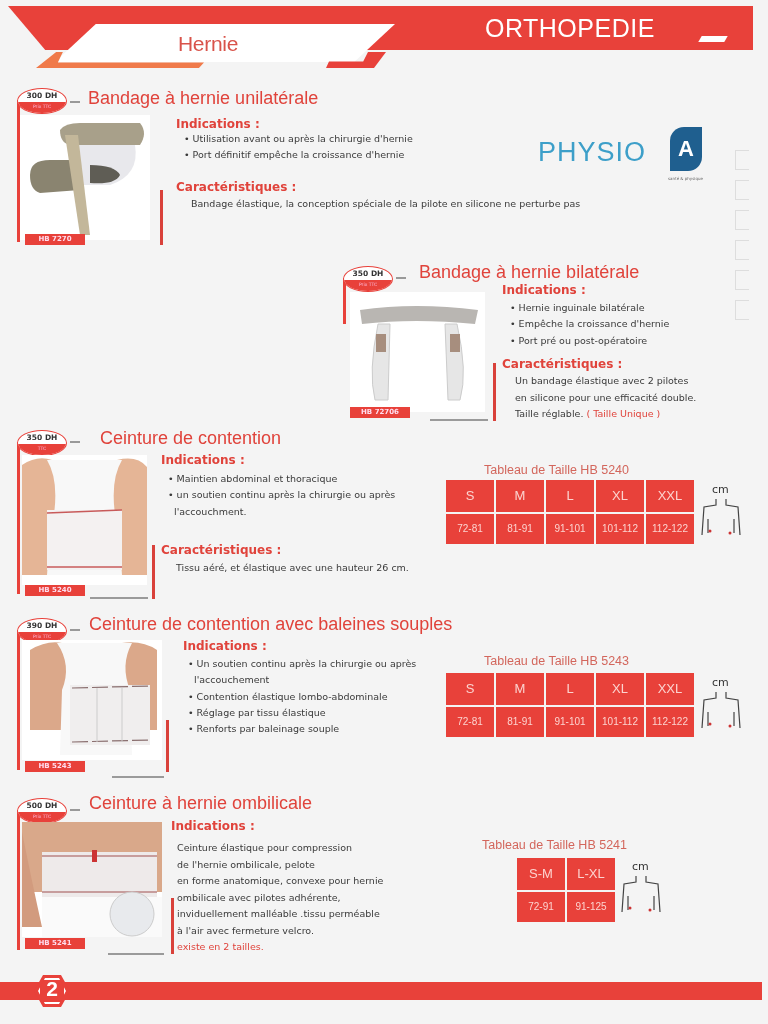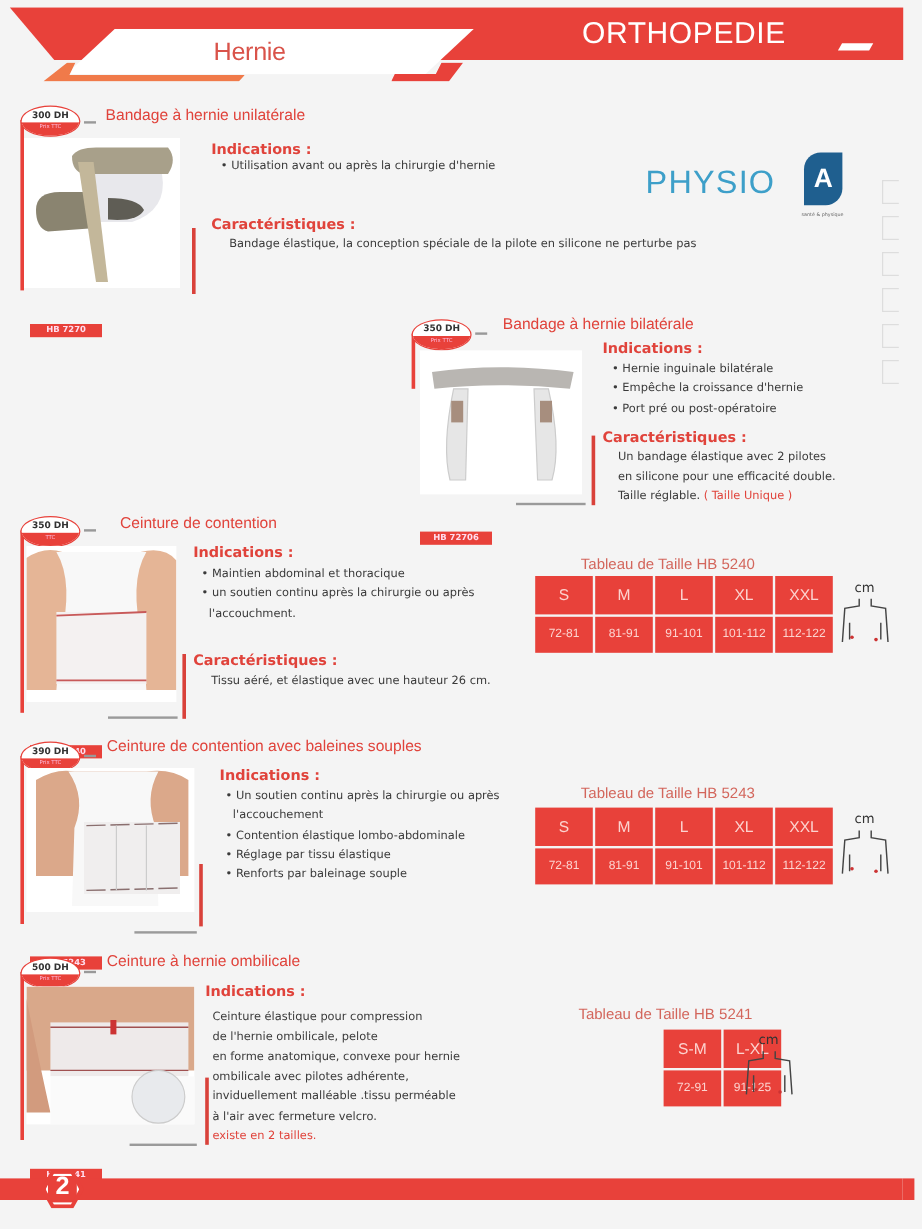--- a/index.html
+++ b/index.html
@@ -83,7 +83,7 @@
   }
   .p-title {
     position: absolute; font-family: "Liberation Sans", sans-serif;
-    font-size: 13px; color: #e0433b; white-space: nowrap;
+    font-size: 18px; color: #e0433b; white-space: nowrap;
   }
   .p-img {
     position: absolute; background: #fff;

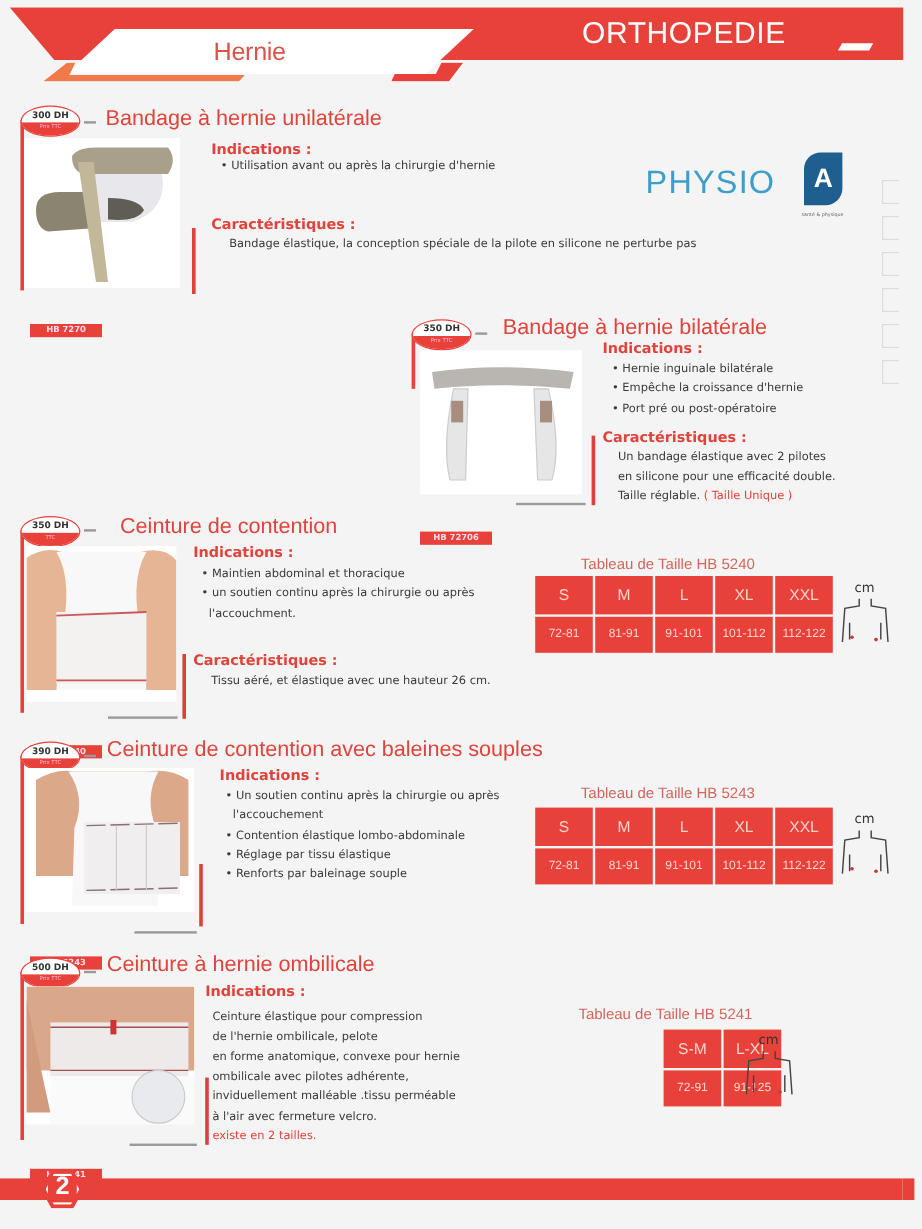--- a/index.html
+++ b/index.html
@@ -197,6 +197,7 @@
   <div class="sec-head" style="left:176px;top:117px;">Indications :</div>
   <div class="bullets" style="left:184px;top:131px;">
     <div>• Utilisation avant ou après la chirurgie d'hernie</div>
+    <div>• Port définitif empêche la croissance d'hernie</div>
   </div>
   <div class="sec-head" style="left:176px;top:180px;">Caractéristiques :</div>
   <div class="body-text" style="left:191px;top:196px;">

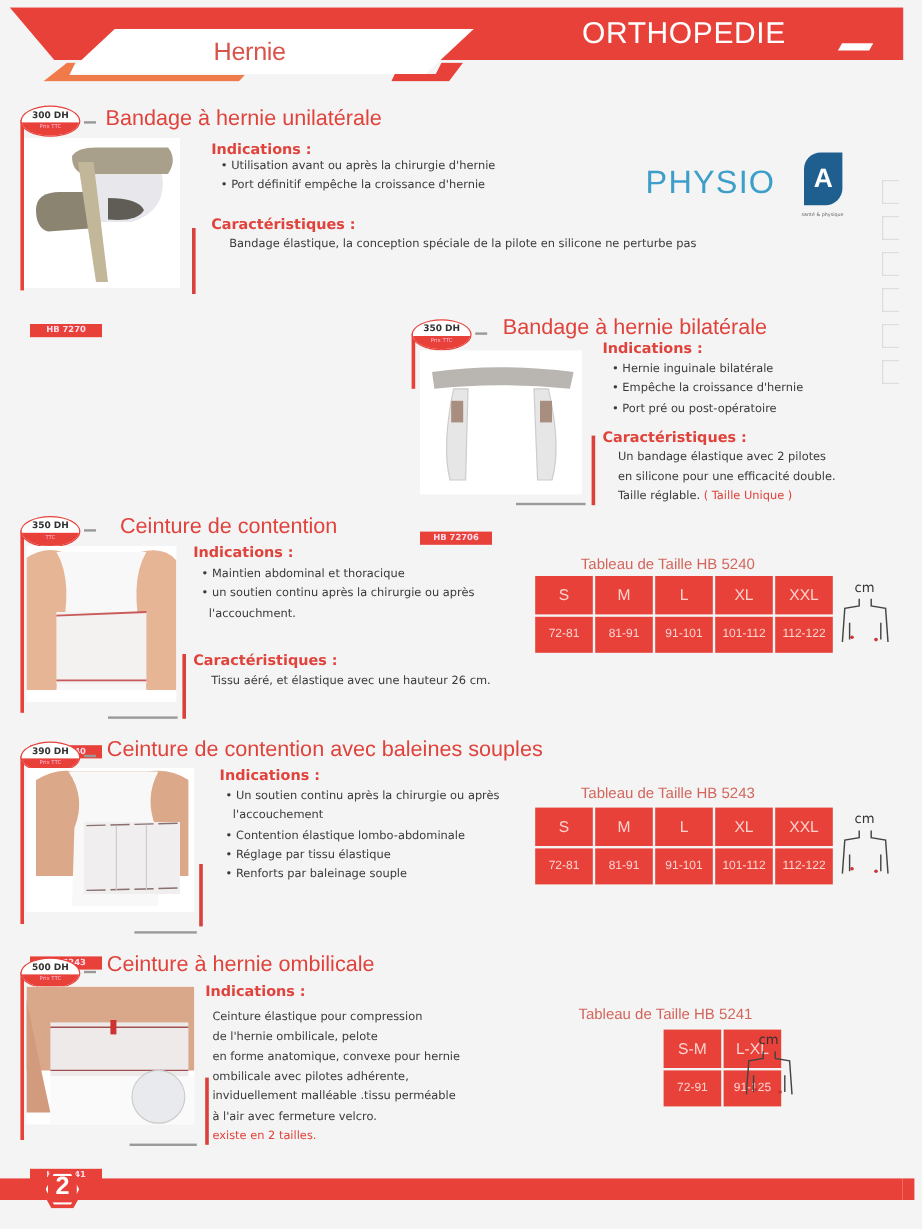--- a/index.html
+++ b/index.html
@@ -90,7 +90,7 @@
   }
   .code-tag {
     position: absolute; width: 60px; height: 11px; background: #e8413a;
-    color: #fde; font-size: 7px; font-weight: bold; text-align: center; line-height: 11px; margin-top: 36px;
+    color: #fde; font-size: 7px; font-weight: bold; text-align: center; line-height: 11px;
   }
   .under-img {
     position: absolute; height: 2px; background: #9a9a9a;

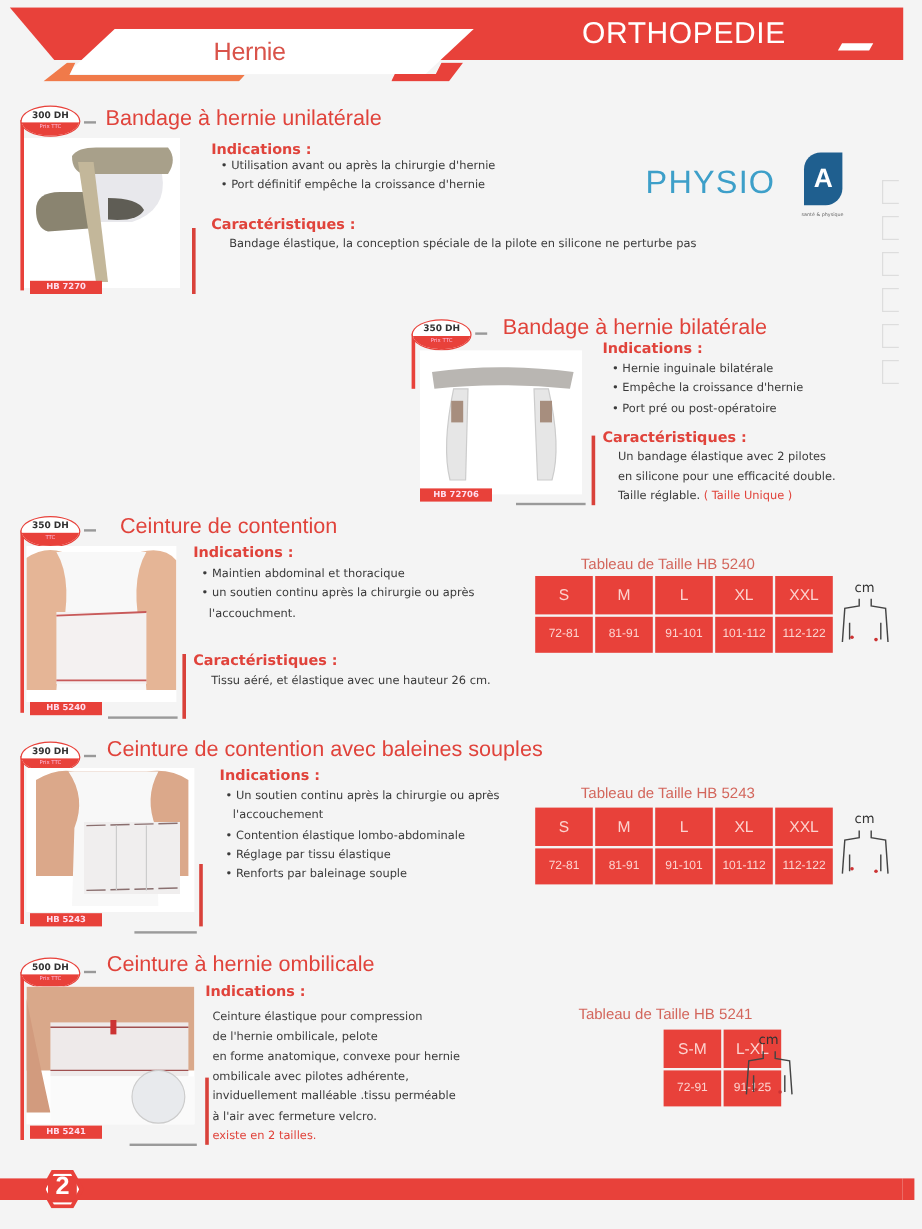--- a/index.html
+++ b/index.html
@@ -384,7 +384,7 @@
   </div>
 
   <div class="size-title" style="left:482px;top:838px;">Tableau de Taille HB 5241</div>
-  <div class="size-table" style="left:517px;top:858px;width:98px;grid-template-columns:repeat(2,1fr);margin-left:36px;">
+  <div class="size-table" style="left:517px;top:858px;width:98px;grid-template-columns:repeat(2,1fr);">
     <div class="cell hcell">S-M</div>
     <div class="cell hcell">L-XL</div>
     <div class="cell vcell">72-91</div>

